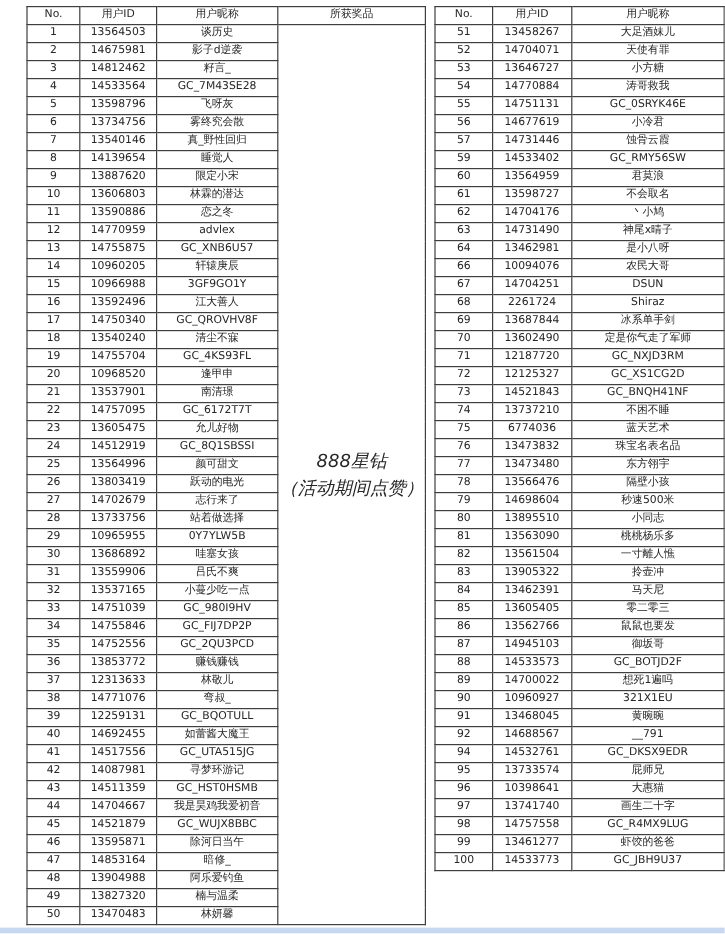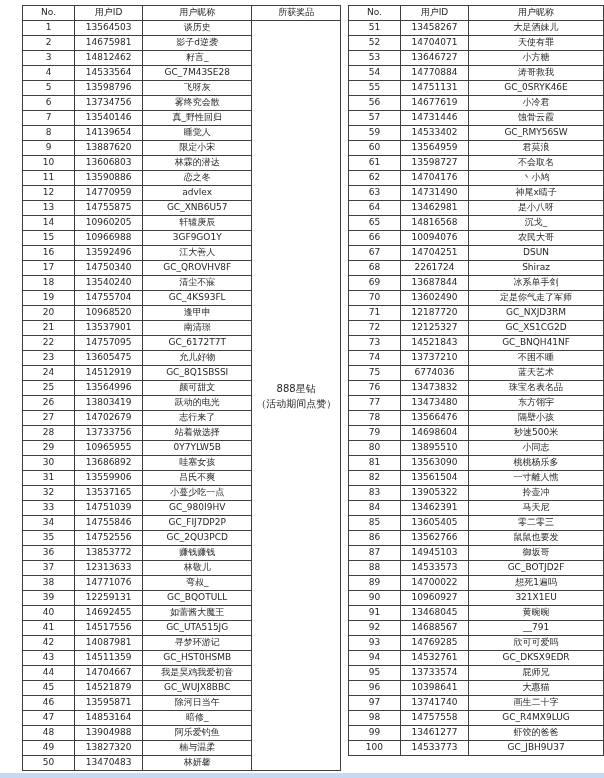--- a/index.html
+++ b/index.html
@@ -378,11 +378,6 @@
             <td>是小八呀</td>
           </tr>
           <tr>
-            <td>65</td>
-            <td>14816568</td>
-            <td>沉戈_</td>
-          </tr>
-          <tr>
             <td>66</td>
             <td>10094076</td>
             <td>农民大哥</td>

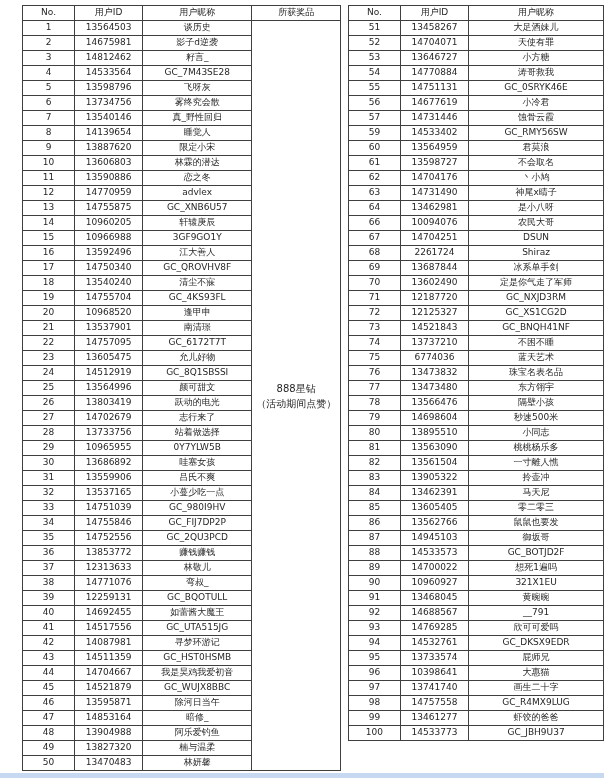--- a/index.html
+++ b/index.html
@@ -15,7 +15,7 @@
   #left-table col.c-nick{width:111px;}#left-table col.c-prize{width:89px;}
   #right-table col.c-no{width:53px;}  #right-table col.c-id{width:69px;}
   #right-table col.c-nick{width:137px;}
-  .prize-cell{font-size:10px;color:#262626;}
+  .prize-cell{font-size:15px;color:#262626;font-style:italic;}
   .prize-cell div{line-height:1.5;}
   .bottom-edge{position:absolute;left:0;bottom:0;width:604px;height:5px;background:#c6d9f0;}
 </style>

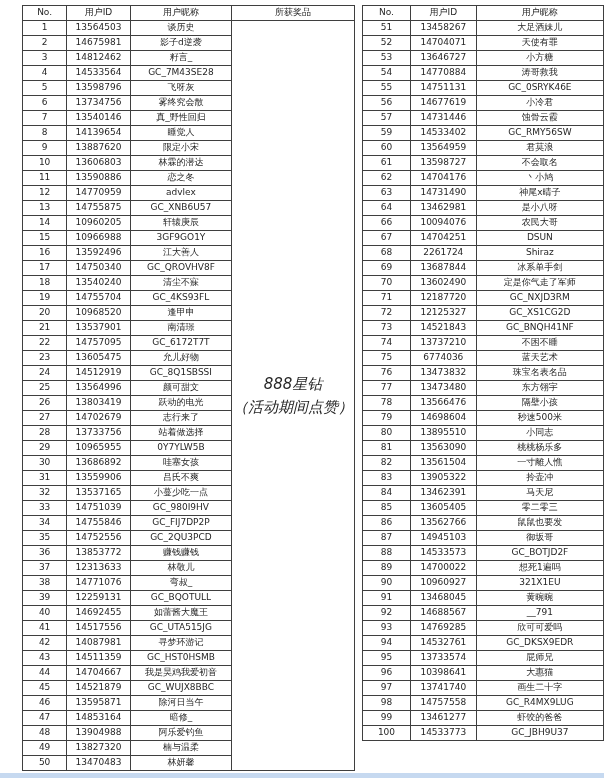--- a/index.html
+++ b/index.html
@@ -513,11 +513,6 @@
             <td>__791</td>
           </tr>
           <tr>
-            <td>93</td>
-            <td>14769285</td>
-            <td>欣可可爱吗</td>
-          </tr>
-          <tr>
             <td>94</td>
             <td>14532761</td>
             <td>GC_DKSX9EDR</td>

